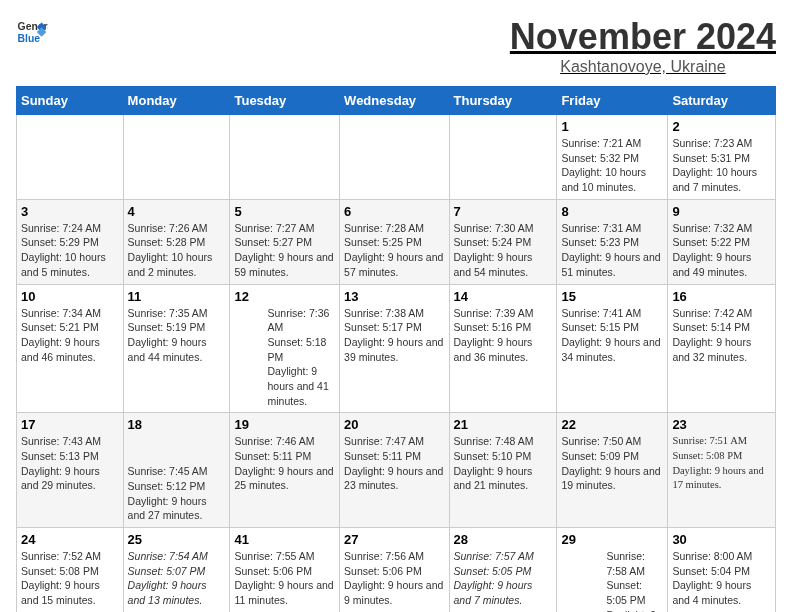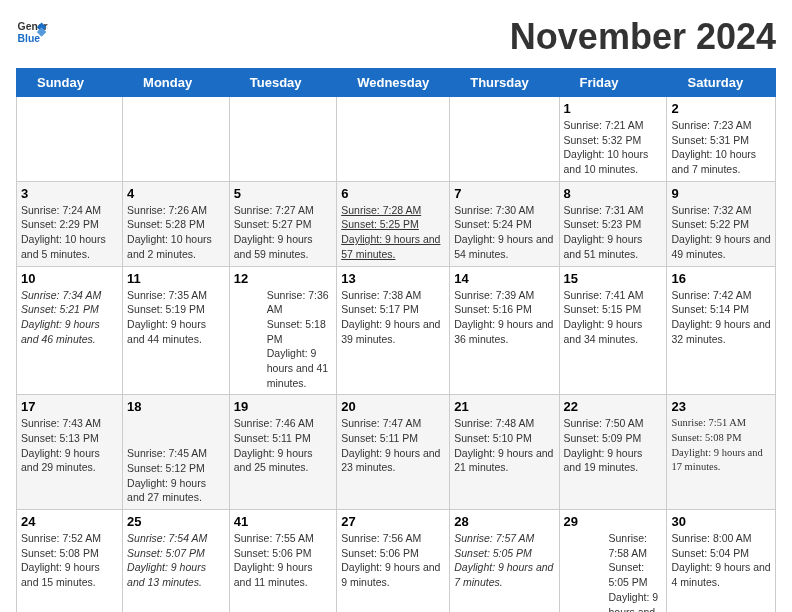--- a/index.html
+++ b/index.html
@@ -27,6 +27,7 @@
     }
     .title-block {
       text-align: center;
+      text-decoration: underline;
     }
     .month-title {
       font-size: 36px;

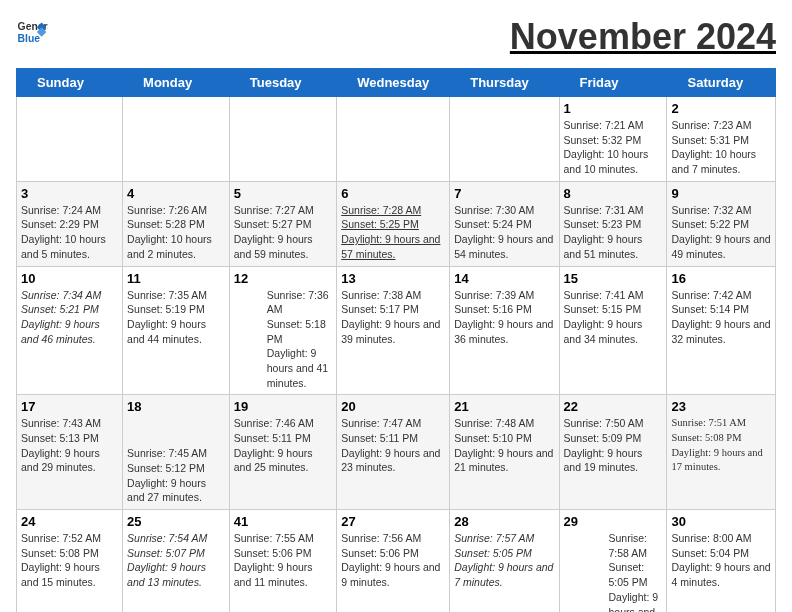--- a/index.html
+++ b/index.html
@@ -91,6 +91,7 @@
   </div>
   <div class="title-block">
     <div class="month-title">November 2024</div>
+    <div class="subtitle">Kashtanovoye, Ukraine</div>
   </div>
 </div>
 

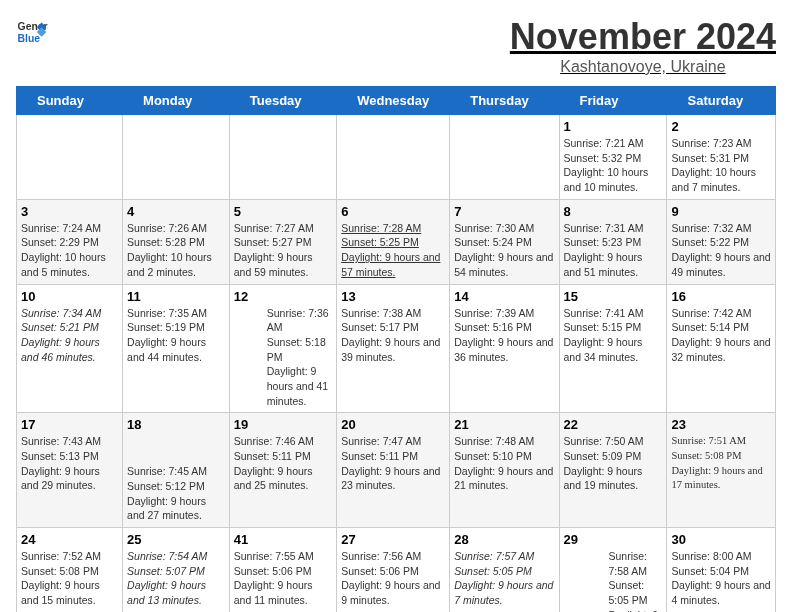--- a/index.html
+++ b/index.html
@@ -46,7 +46,7 @@
     thead tr th {
       background-color: #1a6cc4;
       color: #fff;
-      padding: 6px 20px;
+      padding: 6px 4px;
       text-align: left;
       font-size: 13px;
       font-weight: bold;

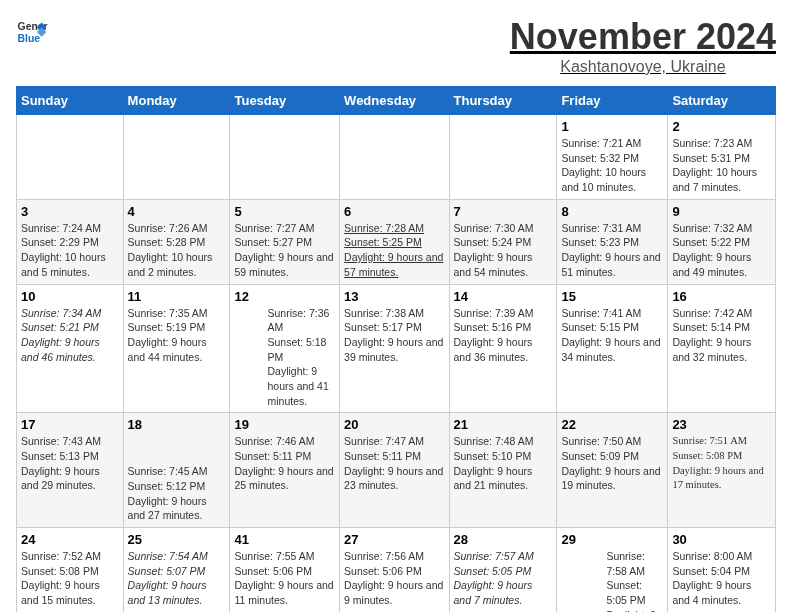--- a/index.html
+++ b/index.html
@@ -131,7 +131,7 @@
         <td>
           <div class="day-num">3</div>
           <div class="day-info" style="white-space: pre-line;">Sunrise: 7:24 AM
-Sunset: 2:29 PM
+Sunset: 5:29 PM
 Daylight: 10 hours and 5 minutes.</div>
         </td>
         <td>

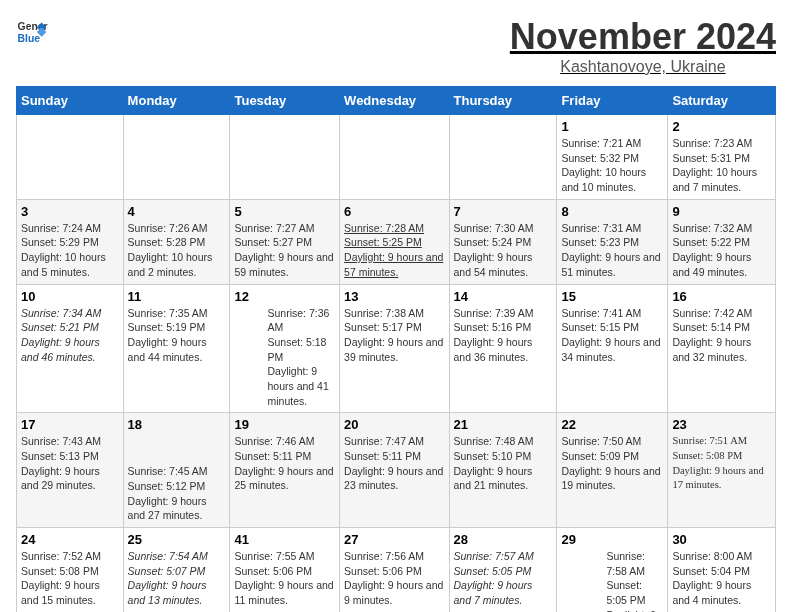--- a/index.html
+++ b/index.html
@@ -148,7 +148,7 @@
         </td>
         <td>
           <div class="day-num">6</div>
-          <div class="day-info" style="white-space: pre-line; text-decoration: underline;">Sunrise: 7:28 AM
+          <div class="day-info" style="white-space: pre-line;">Sunrise: 7:28 AM
 Sunset: 5:25 PM
 Daylight: 9 hours and 57 minutes.</div>
         </td>

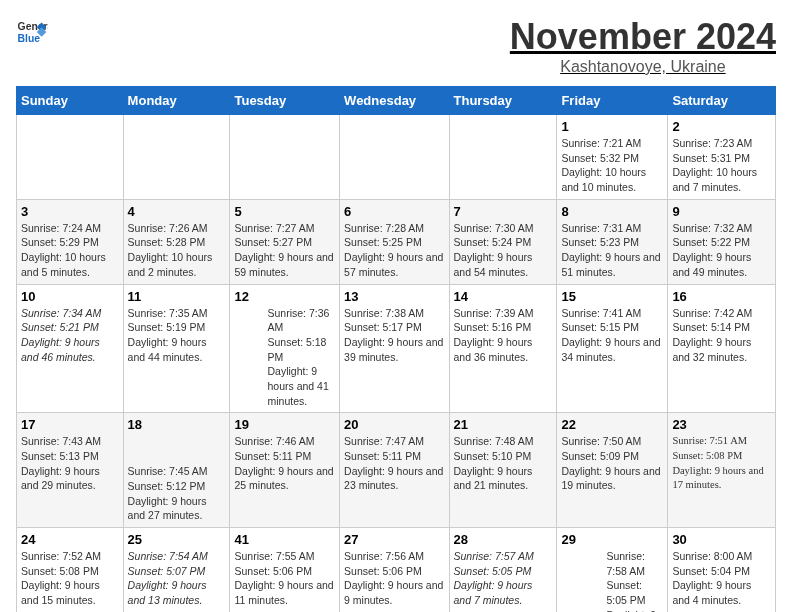--- a/index.html
+++ b/index.html
@@ -174,7 +174,7 @@
       <tr>
         <td>
           <div class="day-num">10</div>
-          <div class="day-info" style="white-space: pre-line; font-style: italic;">Sunrise: 7:34 AM
+          <div class="day-info" style="white-space: pre-line;">Sunrise: 7:34 AM
 Sunset: 5:21 PM
 Daylight: 9 hours and 46 minutes.</div>
         </td>

